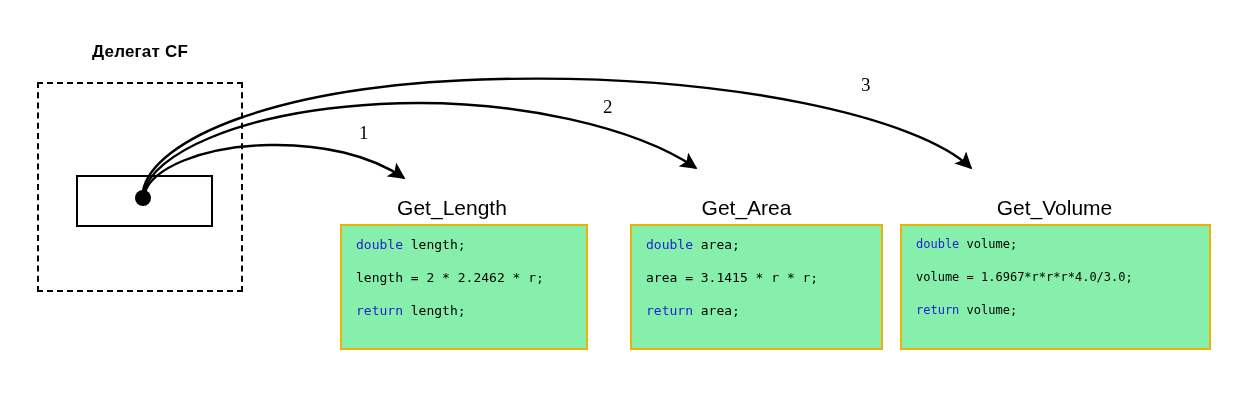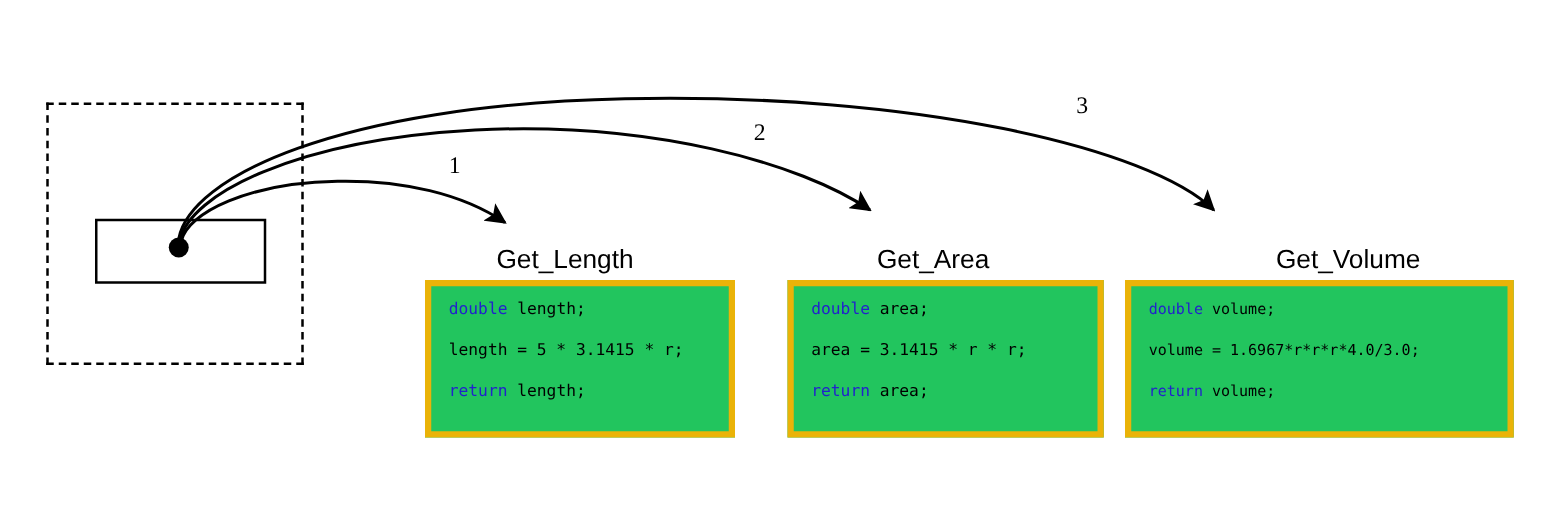--- a/index.html
+++ b/index.html
@@ -118,6 +118,7 @@
 
 <div id="canvas">
 
+  <div id="delegate-title">Делегат CF</div>
 
   <div id="delegate-box"></div>
   <div id="delegate-slot"></div>

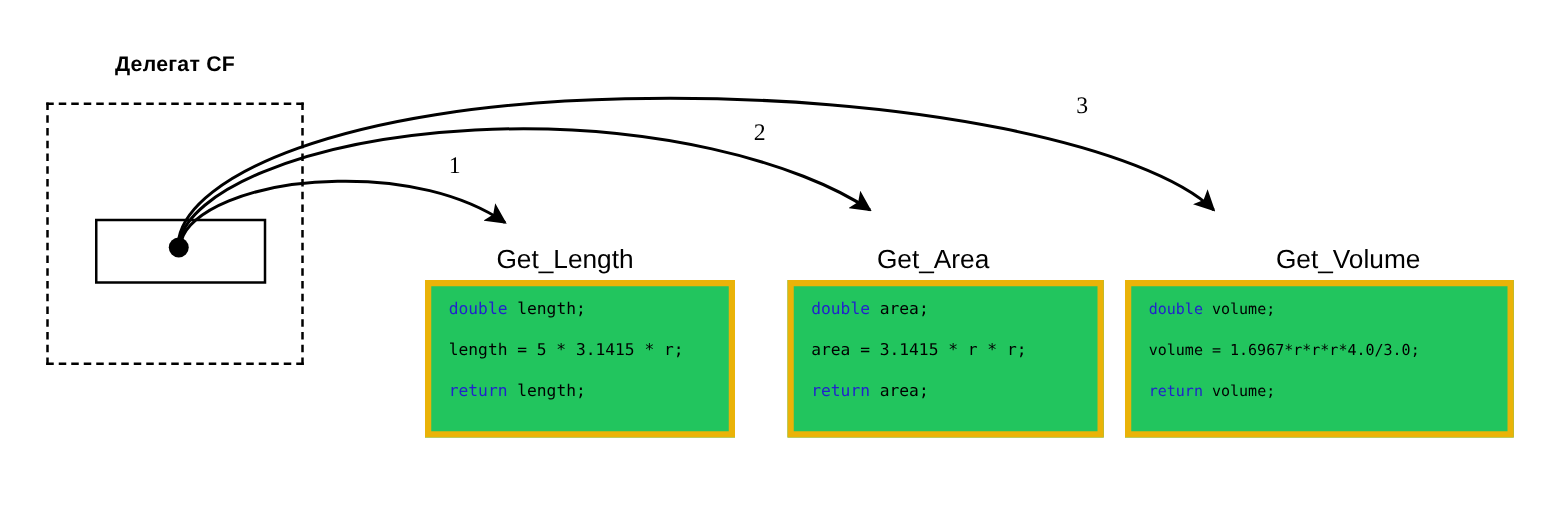--- a/index.html
+++ b/index.html
@@ -105,7 +105,7 @@
 
   #fn-title-length { left: 328px; top: 196px; width: 248px; }
   #fn-title-area   { left: 620px; top: 196px; width: 253px; }
-  #fn-title-volume { left: 923px; top: 196px; width: 311px; }
+  #fn-title-volume { left: 899px; top: 196px; width: 311px; }
 
   #code-box-length { left: 340px; top: 224px; width: 248px; height: 126px; }
   #code-box-area   { left: 620px; top: 224px; width: 253px; height: 126px; margin-left: 10px; }

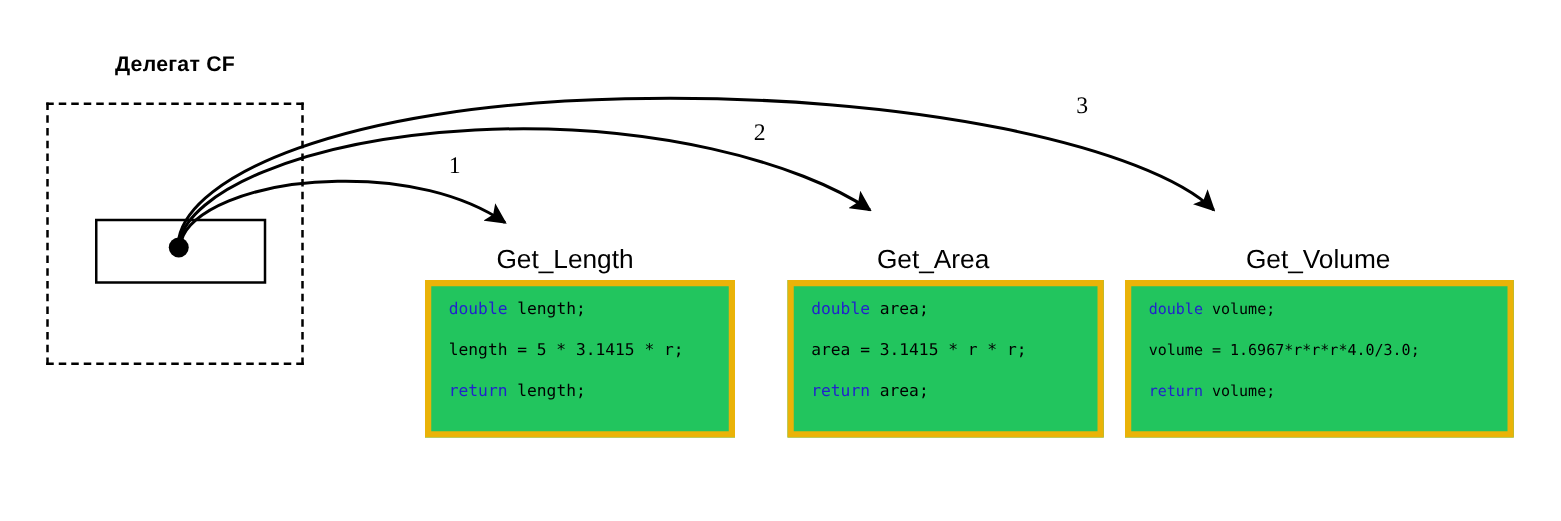--- a/index.html
+++ b/index.html
@@ -86,9 +86,9 @@
   }
   .code-box {
     position: absolute;
-    border: 5px solid #eab308;
+    border: 2px solid #eab308;
     box-sizing: border-box;
-    background: #22c55e;
+    background: #86efac;
   }
   .code-line {
     position: absolute;

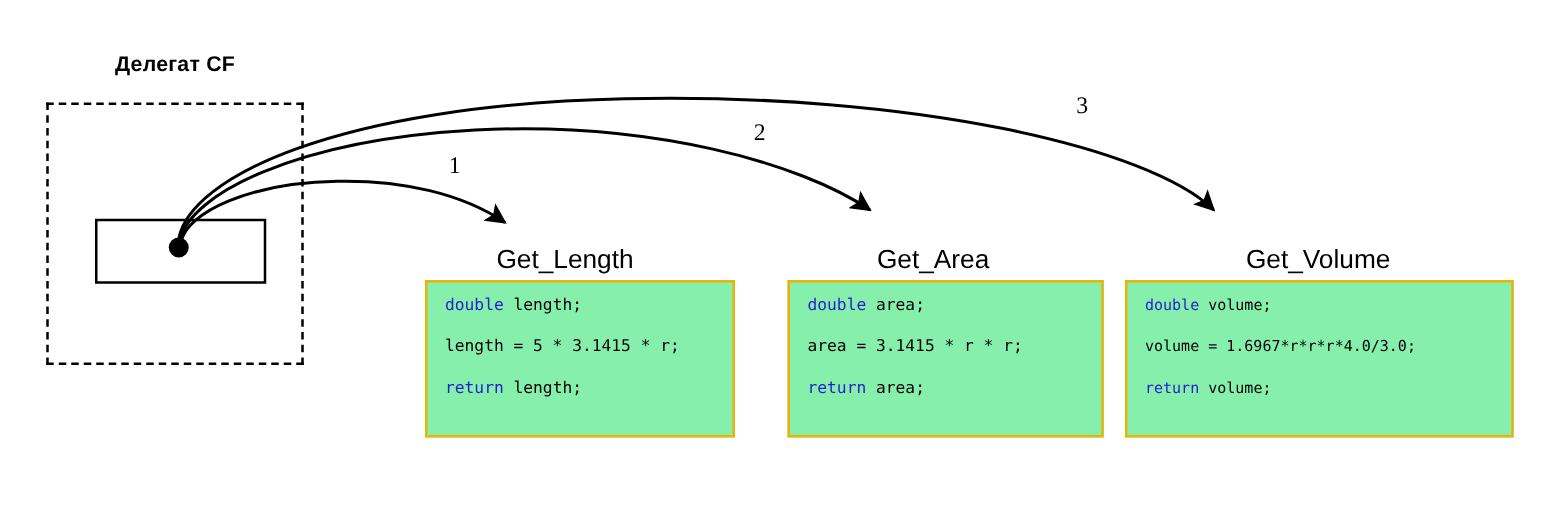--- a/index.html
+++ b/index.html
@@ -145,7 +145,7 @@
   <div class="fn-title" id="fn-title-length">Get_Length</div>
   <div class="code-box" id="code-box-length">
     <div class="code-line l1"><span class="kw">double</span><span> length;</span></div>
-    <div class="code-line l2"><span class="kw"></span><span>length = 5 * 3.1415 * r;</span></div>
+    <div class="code-line l2"><span class="kw"></span><span>length = 2 * 2.2462 * r;</span></div>
     <div class="code-line l3"><span class="kw">return</span><span> length;</span></div>
   </div>
 

